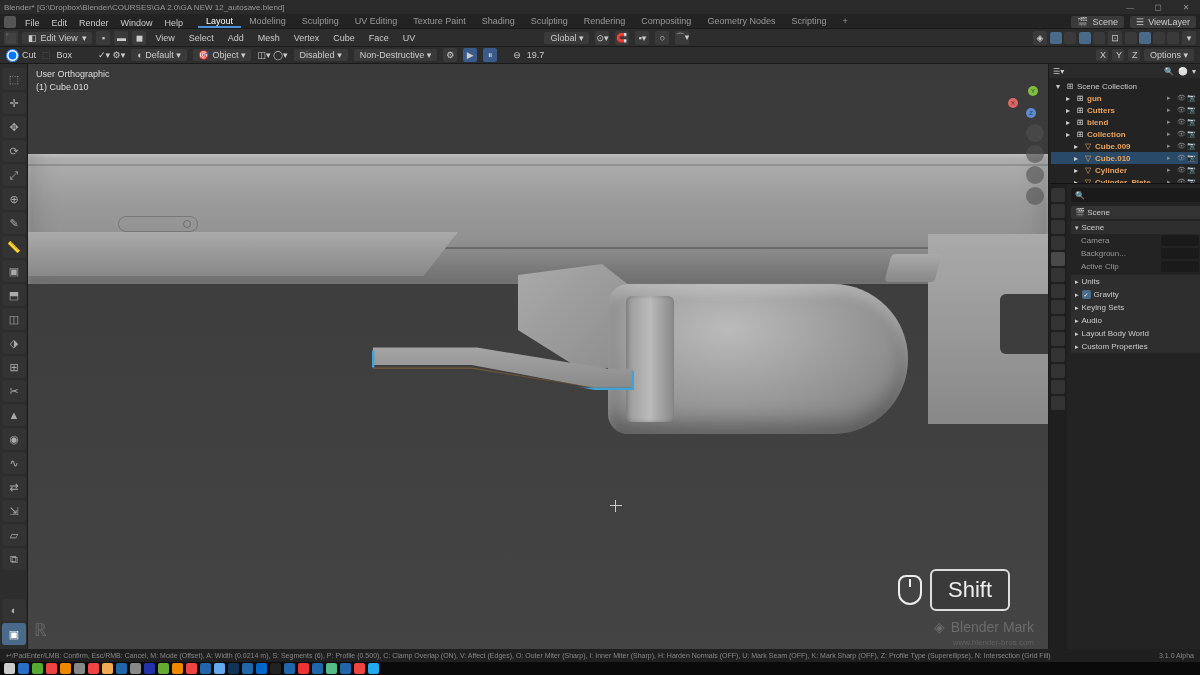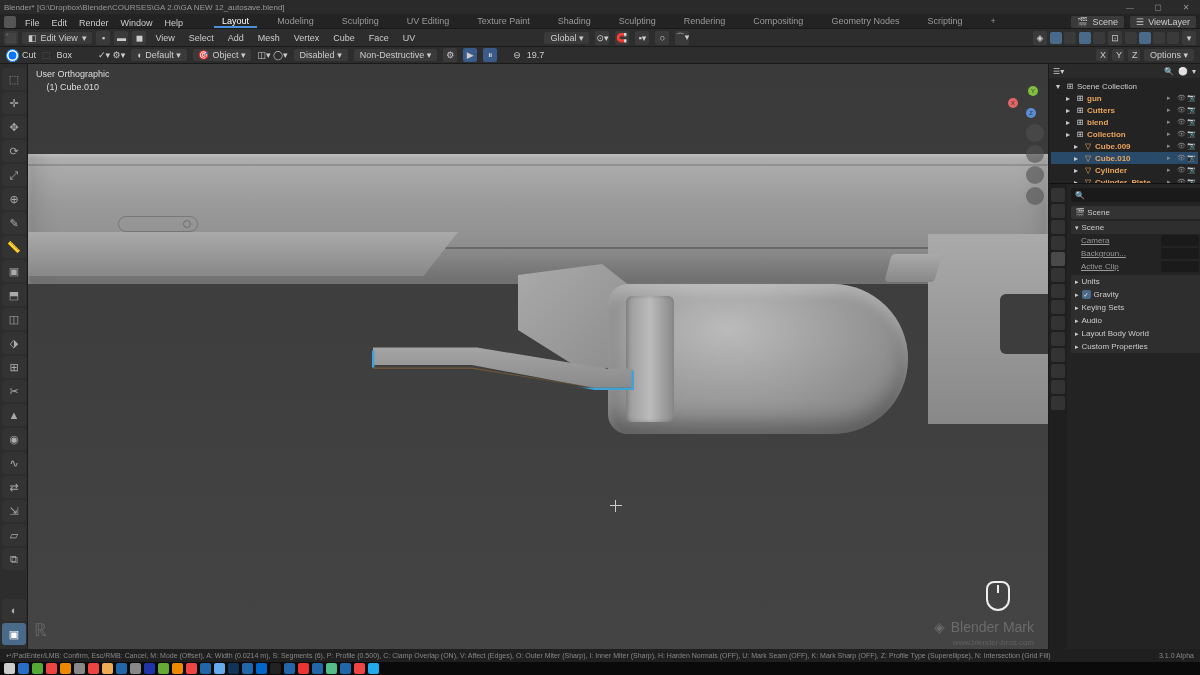--- a/index.html
+++ b/index.html
@@ -14,7 +14,7 @@
 .menubar { height: 14px; background: #232323; display: flex; align-items: flex-end; padding: 0 4px; gap: 2px; font-size: 9px; }
 .menubar .logo { width: 12px; height: 12px; background: #555; border-radius: 2px; margin-right: 2px; }
 .menu-item { padding: 0 5px; cursor: pointer; color: #ccc; }
-.workspace-tabs { display: flex; margin-left: 24px; gap: 12px; }
+.workspace-tabs { display: flex; margin-left: 8px; gap: 0; }
 .ws-tab { padding: 0 8px; color: #999; cursor: pointer; border-bottom: 2px solid transparent; }
 .ws-tab.active { color: #fff; border-bottom: 2px solid #4a90d9; }
 .menubar-right { margin-left: auto; display: flex; align-items: center; gap: 6px; }

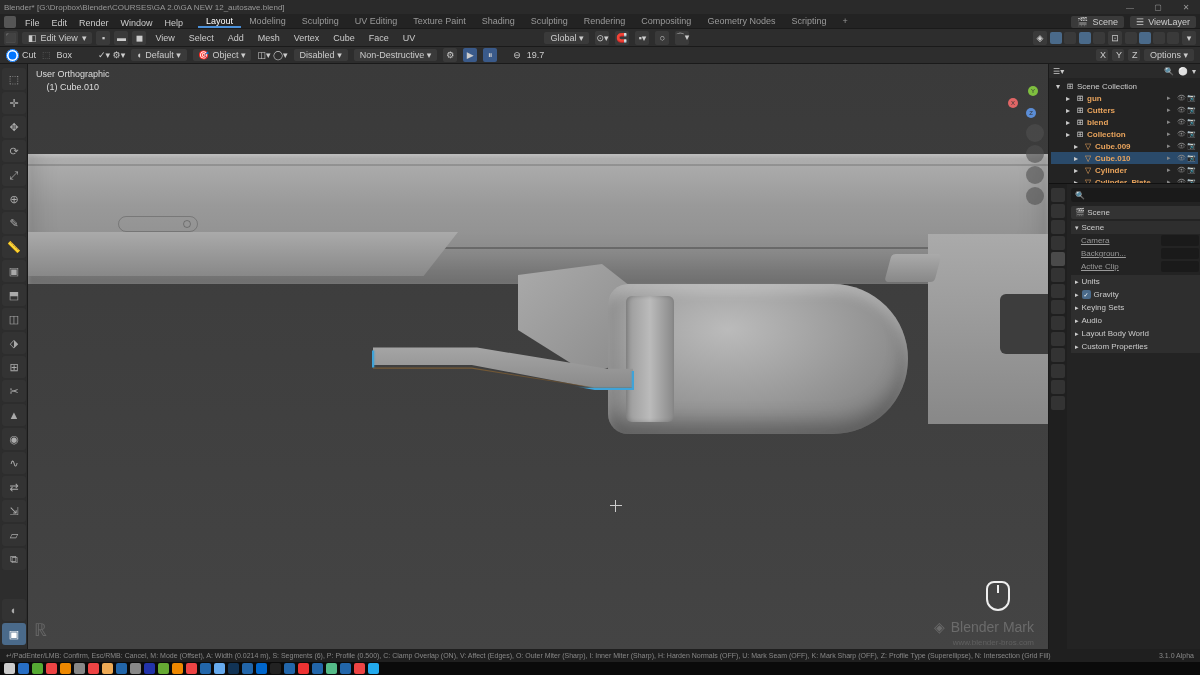--- a/index.html
+++ b/index.html
@@ -46,7 +46,7 @@
 .tool-icon.active { background: #4a6a8a; color: #fff; }
 
 
-.viewport { flex: 1; background: #3d3d3d; position: relative; overflow: hidden; text-align: center; }
+.viewport { flex: 1; background: #3d3d3d; position: relative; overflow: hidden; }
 .viewport-info { position: absolute; top: 4px; left: 8px; font-size: 9px; color: #ddd; line-height: 1.4; }
 .viewport-gizmo { position: absolute; top: 18px; right: 8px; width: 32px; height: 32px; }
 .gizmo-circle { position: absolute; width: 10px; height: 10px; border-radius: 50%; font-size: 6px; display: flex; align-items: center; justify-content: center; color: #333; }

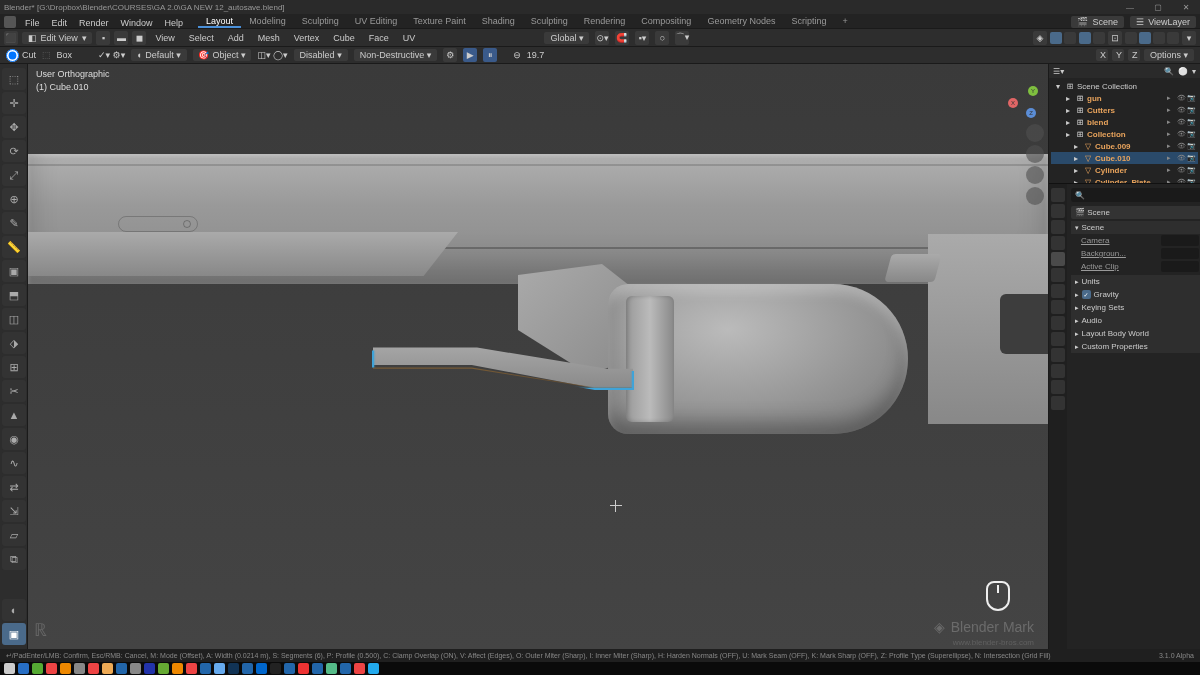--- a/index.html
+++ b/index.html
@@ -92,7 +92,7 @@
 .prop-sec-head { background: #2e2e2e; padding: 2px 4px; cursor: pointer; display: flex; align-items: center; gap: 3px; }
 .prop-sec-head .arrow { font-size: 7px; }
 .prop-row { display: flex; align-items: center; padding: 1px 4px 1px 10px; gap: 4px; }
-.prop-label { flex: 1; color: #999; text-decoration: underline; }
+.prop-label { flex: 1; color: #999; }
 .prop-field { width: 38px; height: 11px; background: #1a1a1a; border-radius: 2px; }
 .checkbox { width: 9px; height: 9px; background: #4a6a8a; border-radius: 2px; display: flex; align-items: center; justify-content: center; font-size: 6px; color: #fff; }
 

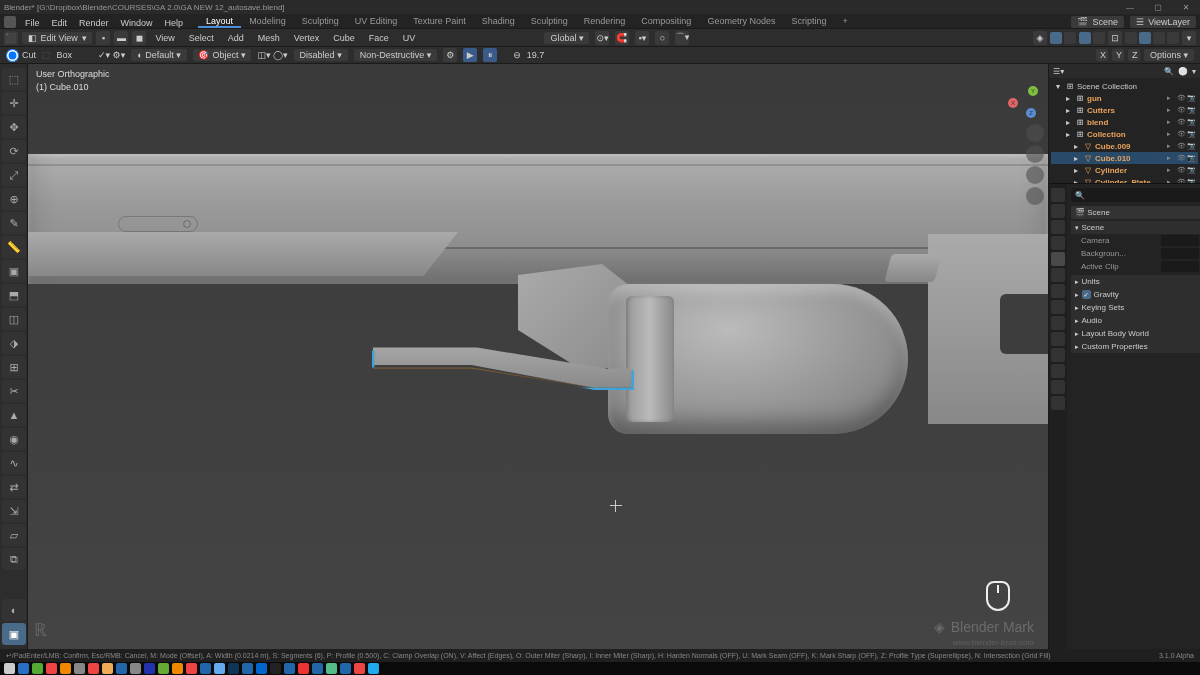--- a/index.html
+++ b/index.html
@@ -314,6 +314,7 @@
 
     <div class="key-overlay">
       <div class="mouse-icon"></div>
+      <div class="key-box">Shift</div>
     </div>
     <div class="watermark">◈ <span>Blender Mark</span></div>
     <div class="watermark-sub">www.blender-bros.com</div>

